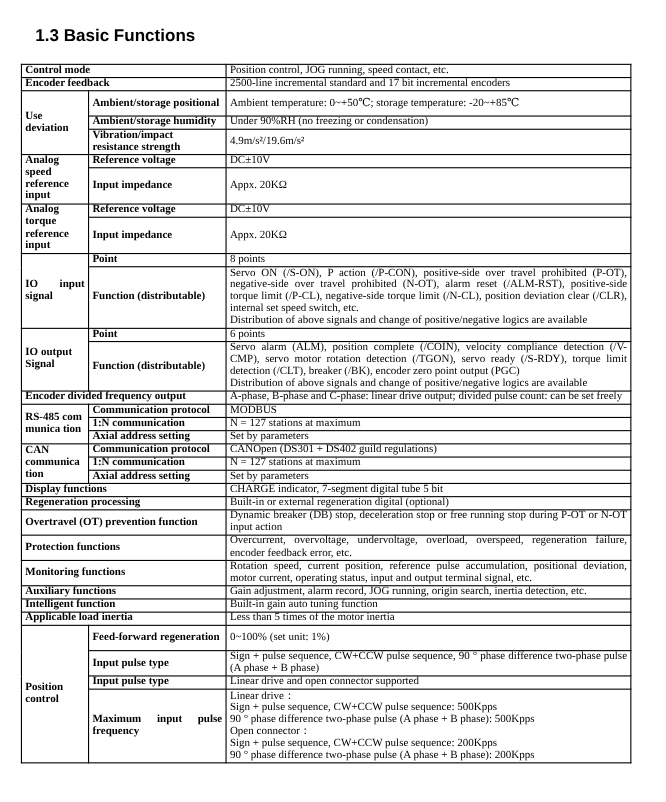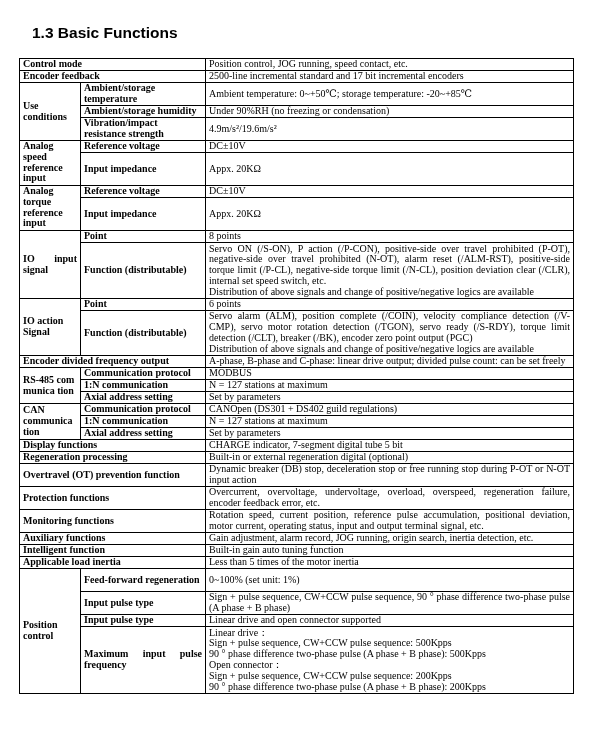--- a/index.html
+++ b/index.html
@@ -59,7 +59,7 @@
 
     <tr style="height:23px">
       <td rowspan="3" class="b">Use conditions</td>
-      <td class="b">Ambient/storage temperature</td>
+      <td class="b">Ambient/storage positional</td>
       <td>Ambient temperature: 0~+50℃; storage temperature: -20~+85℃</td>
     </tr>
     <tr style="height:12px">

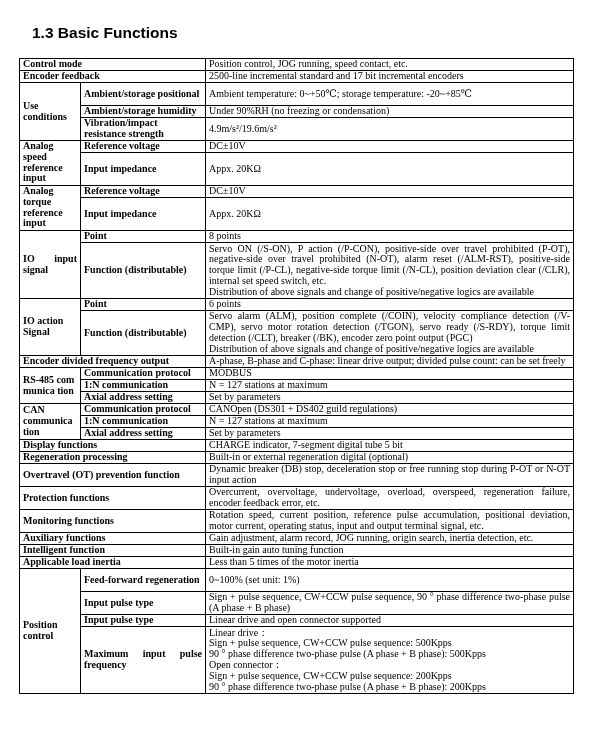--- a/index.html
+++ b/index.html
@@ -58,7 +58,7 @@
     </tr>
 
     <tr style="height:23px">
-      <td rowspan="3" class="b">Use conditions</td>
+      <td rowspan="3" class="b">Use deviation</td>
       <td class="b">Ambient/storage positional</td>
       <td>Ambient temperature: 0~+50℃; storage temperature: -20~+85℃</td>
     </tr>

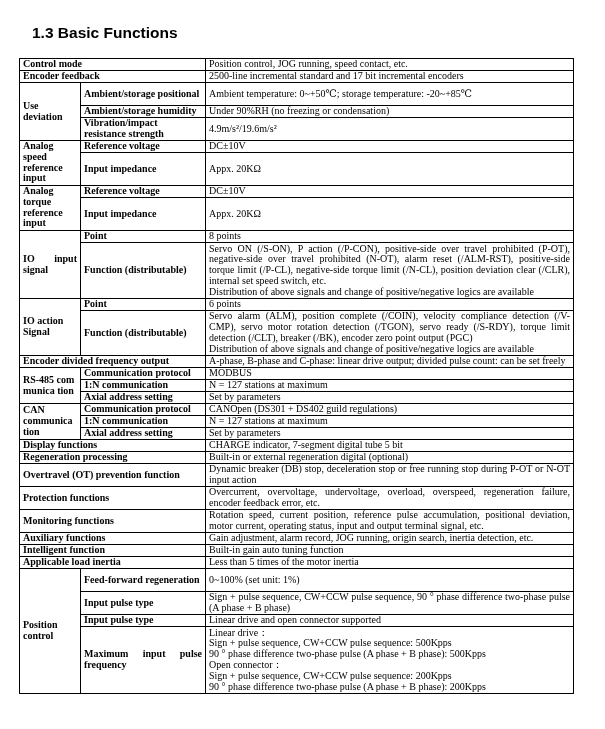--- a/index.html
+++ b/index.html
@@ -105,7 +105,7 @@
     </tr>
 
     <tr style="height:12px">
-      <td rowspan="2" class="b">IO action Signal</td>
+      <td rowspan="2" class="b">IO output Signal</td>
       <td class="b">Point</td>
       <td>6 points</td>
     </tr>

